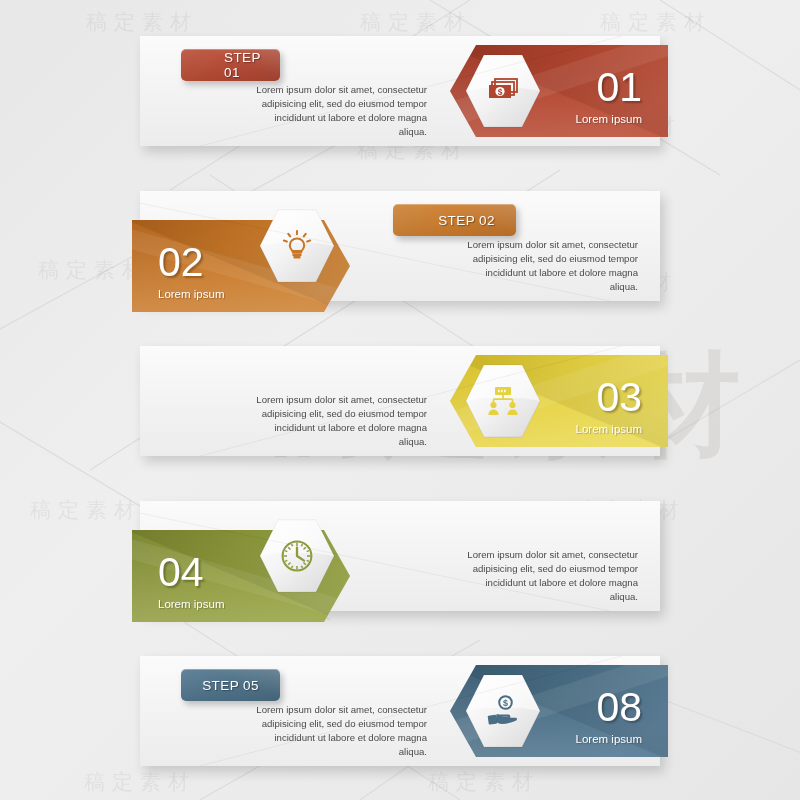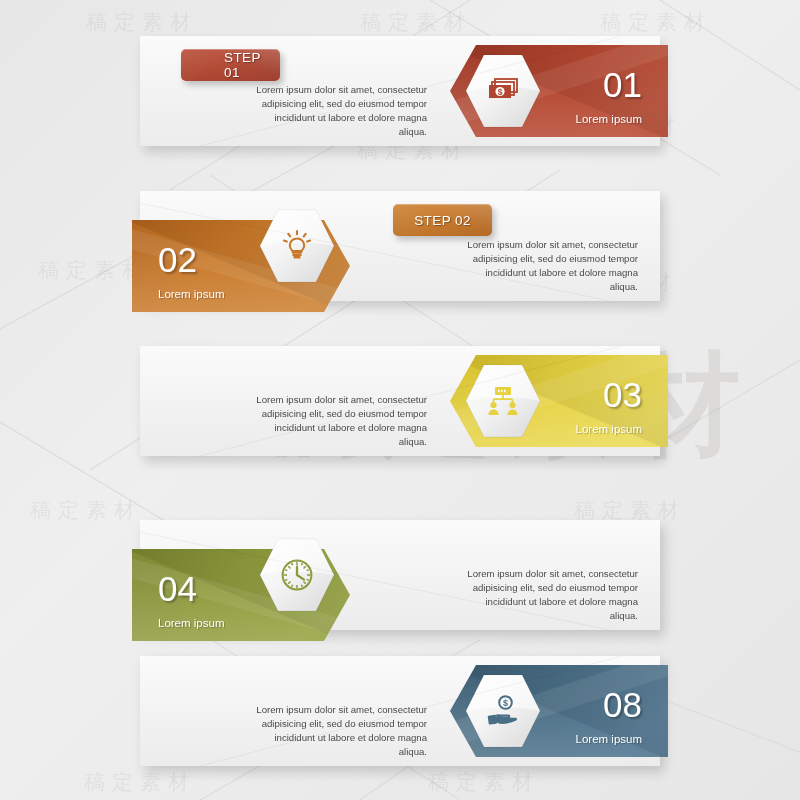--- a/index.html
+++ b/index.html
@@ -47,7 +47,7 @@
   
   .block-num{
     position:absolute;color:#fff;font-weight:normal;
-    font-size:35px;letter-spacing:0px;line-height:1;
+    font-size:41px;letter-spacing:0px;line-height:1;
     text-shadow:2px 2px 2px rgba(0,0,0,0.28);
     font-family:"Liberation Sans",sans-serif;
   }

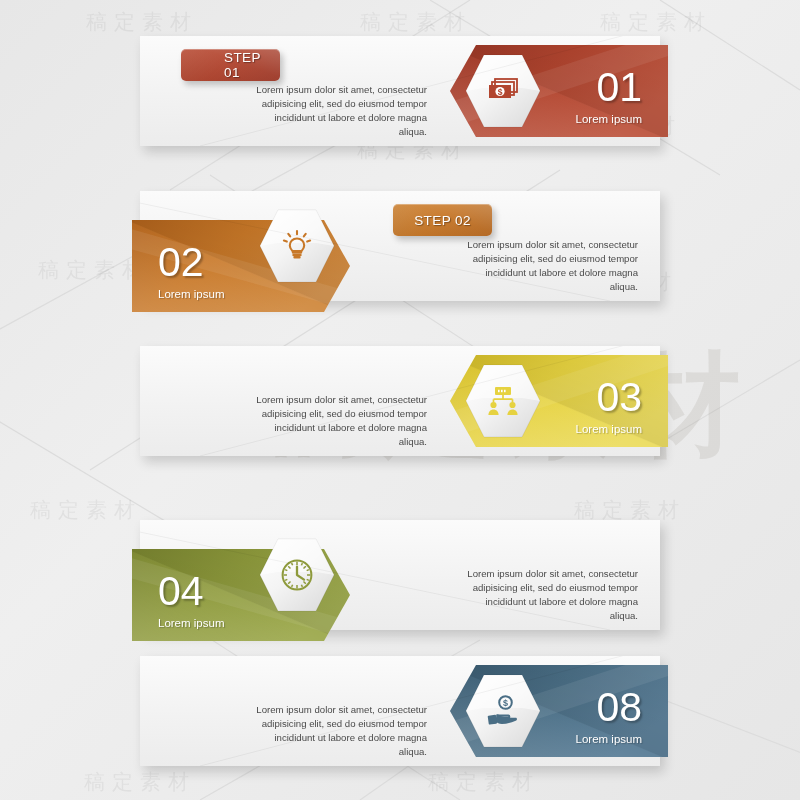--- a/index.html
+++ b/index.html
@@ -238,7 +238,7 @@
             <path d="M20 8.2V5.1M13.2 10.3l-1.9-2.5M26.8 10.3l1.9-2.5M9.8 15.6l-2.9-1M30.2 15.6l2.9-1" stroke="#c87828" fill="none" stroke-width="2.1" stroke-linecap="round" stroke-linejoin="round"></path>
           </svg></span>
       </div>
-      <div class="pill pill-right" style="background: linear-gradient(135deg, rgb(209, 140, 67) 0%, rgb(200, 120, 40) 45%, rgb(177, 99, 28) 100%);">
+      <div class="pill pill-right" style="background: linear-gradient(135deg, rgb(209, 140, 67) 0%, rgb(200, 120, 40) 45%, rgb(177, 99, 28) 100%); padding-left: 24px;">
         <span style="position: relative; z-index: 2;">STEP 02</span>
         <span class="pill-gloss"></span>
       </div>

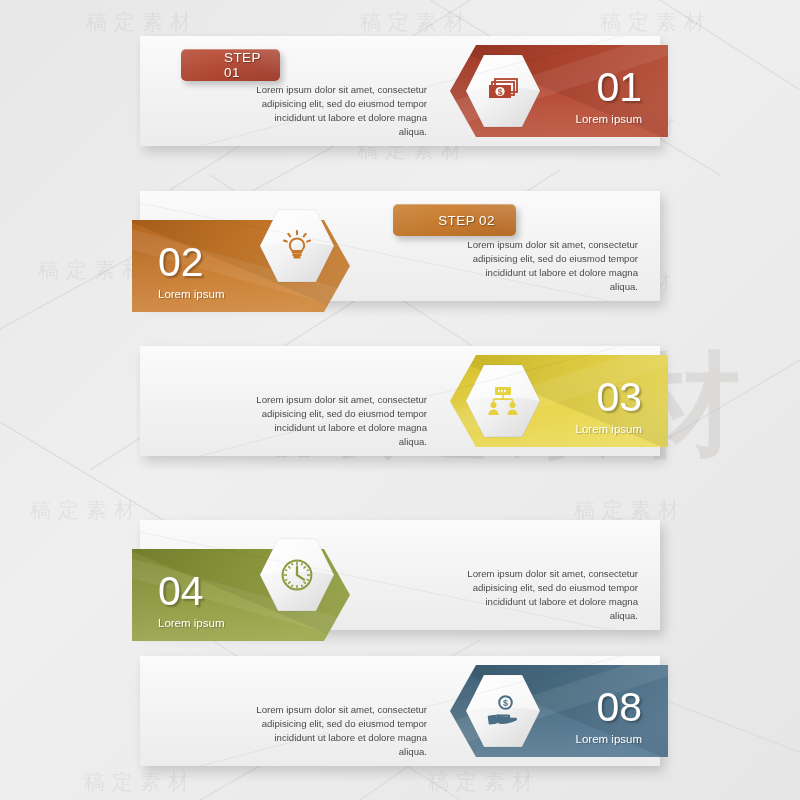--- a/index.html
+++ b/index.html
@@ -308,7 +308,7 @@
         <line x1="60" y1="110" x2="520" y2="-10" stroke="rgba(0,0,0,0.05)" stroke-width="1"></line>
       </svg>
     </div>
-    <div class="banner" style="top: 520px; text-decoration: underline;">
+    <div class="banner" style="top: 501px; text-decoration: underline;">
       <div class="block block-left">
         <svg class="block-shape" width="218" height="92" viewBox="0 0 218 92">
           <defs>

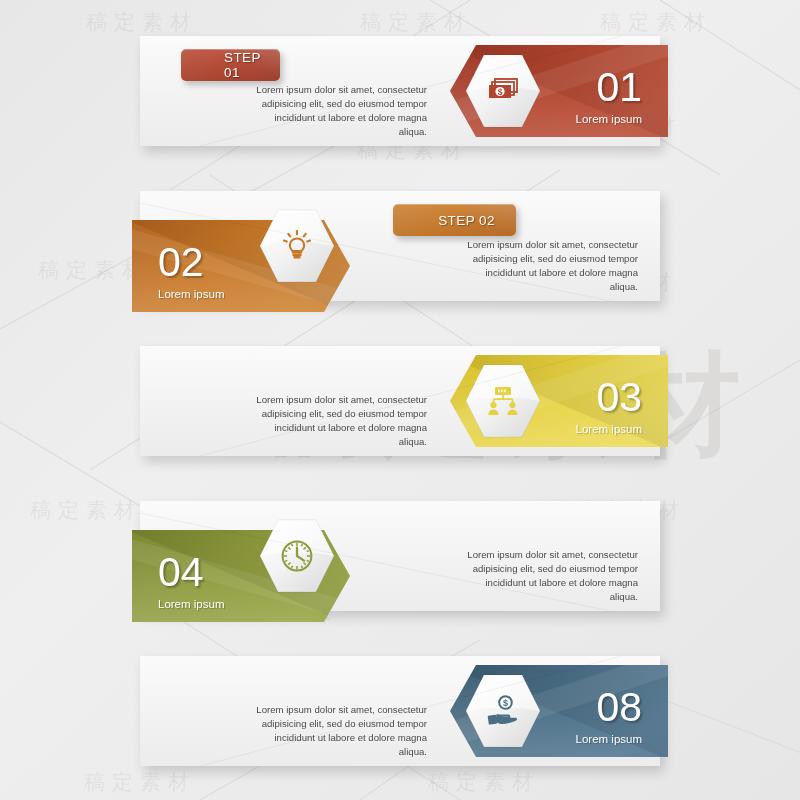--- a/index.html
+++ b/index.html
@@ -426,6 +426,10 @@
             <rect x="5.2" y="24.2" width="8.4" height="9" rx="1" transform="rotate(-8 9.4 28.7)" fill="#4a6e85"></rect>
           </svg></span>
       </div>
+      <div class="pill pill-left" style="background: linear-gradient(135deg, rgb(93, 128, 153) 0%, rgb(74, 110, 133) 45%, rgb(59, 92, 114) 100%);">
+        <span style="position: relative; z-index: 2;">STEP 05</span>
+        <span class="pill-gloss"></span>
+      </div>
       <div class="para para-left">
         <p>Lorem ipsum dolor sit amet, consectetur adipisicing elit, sed do eiusmod tempor incididunt ut labore et dolore magna aliqua.</p>
       </div>

